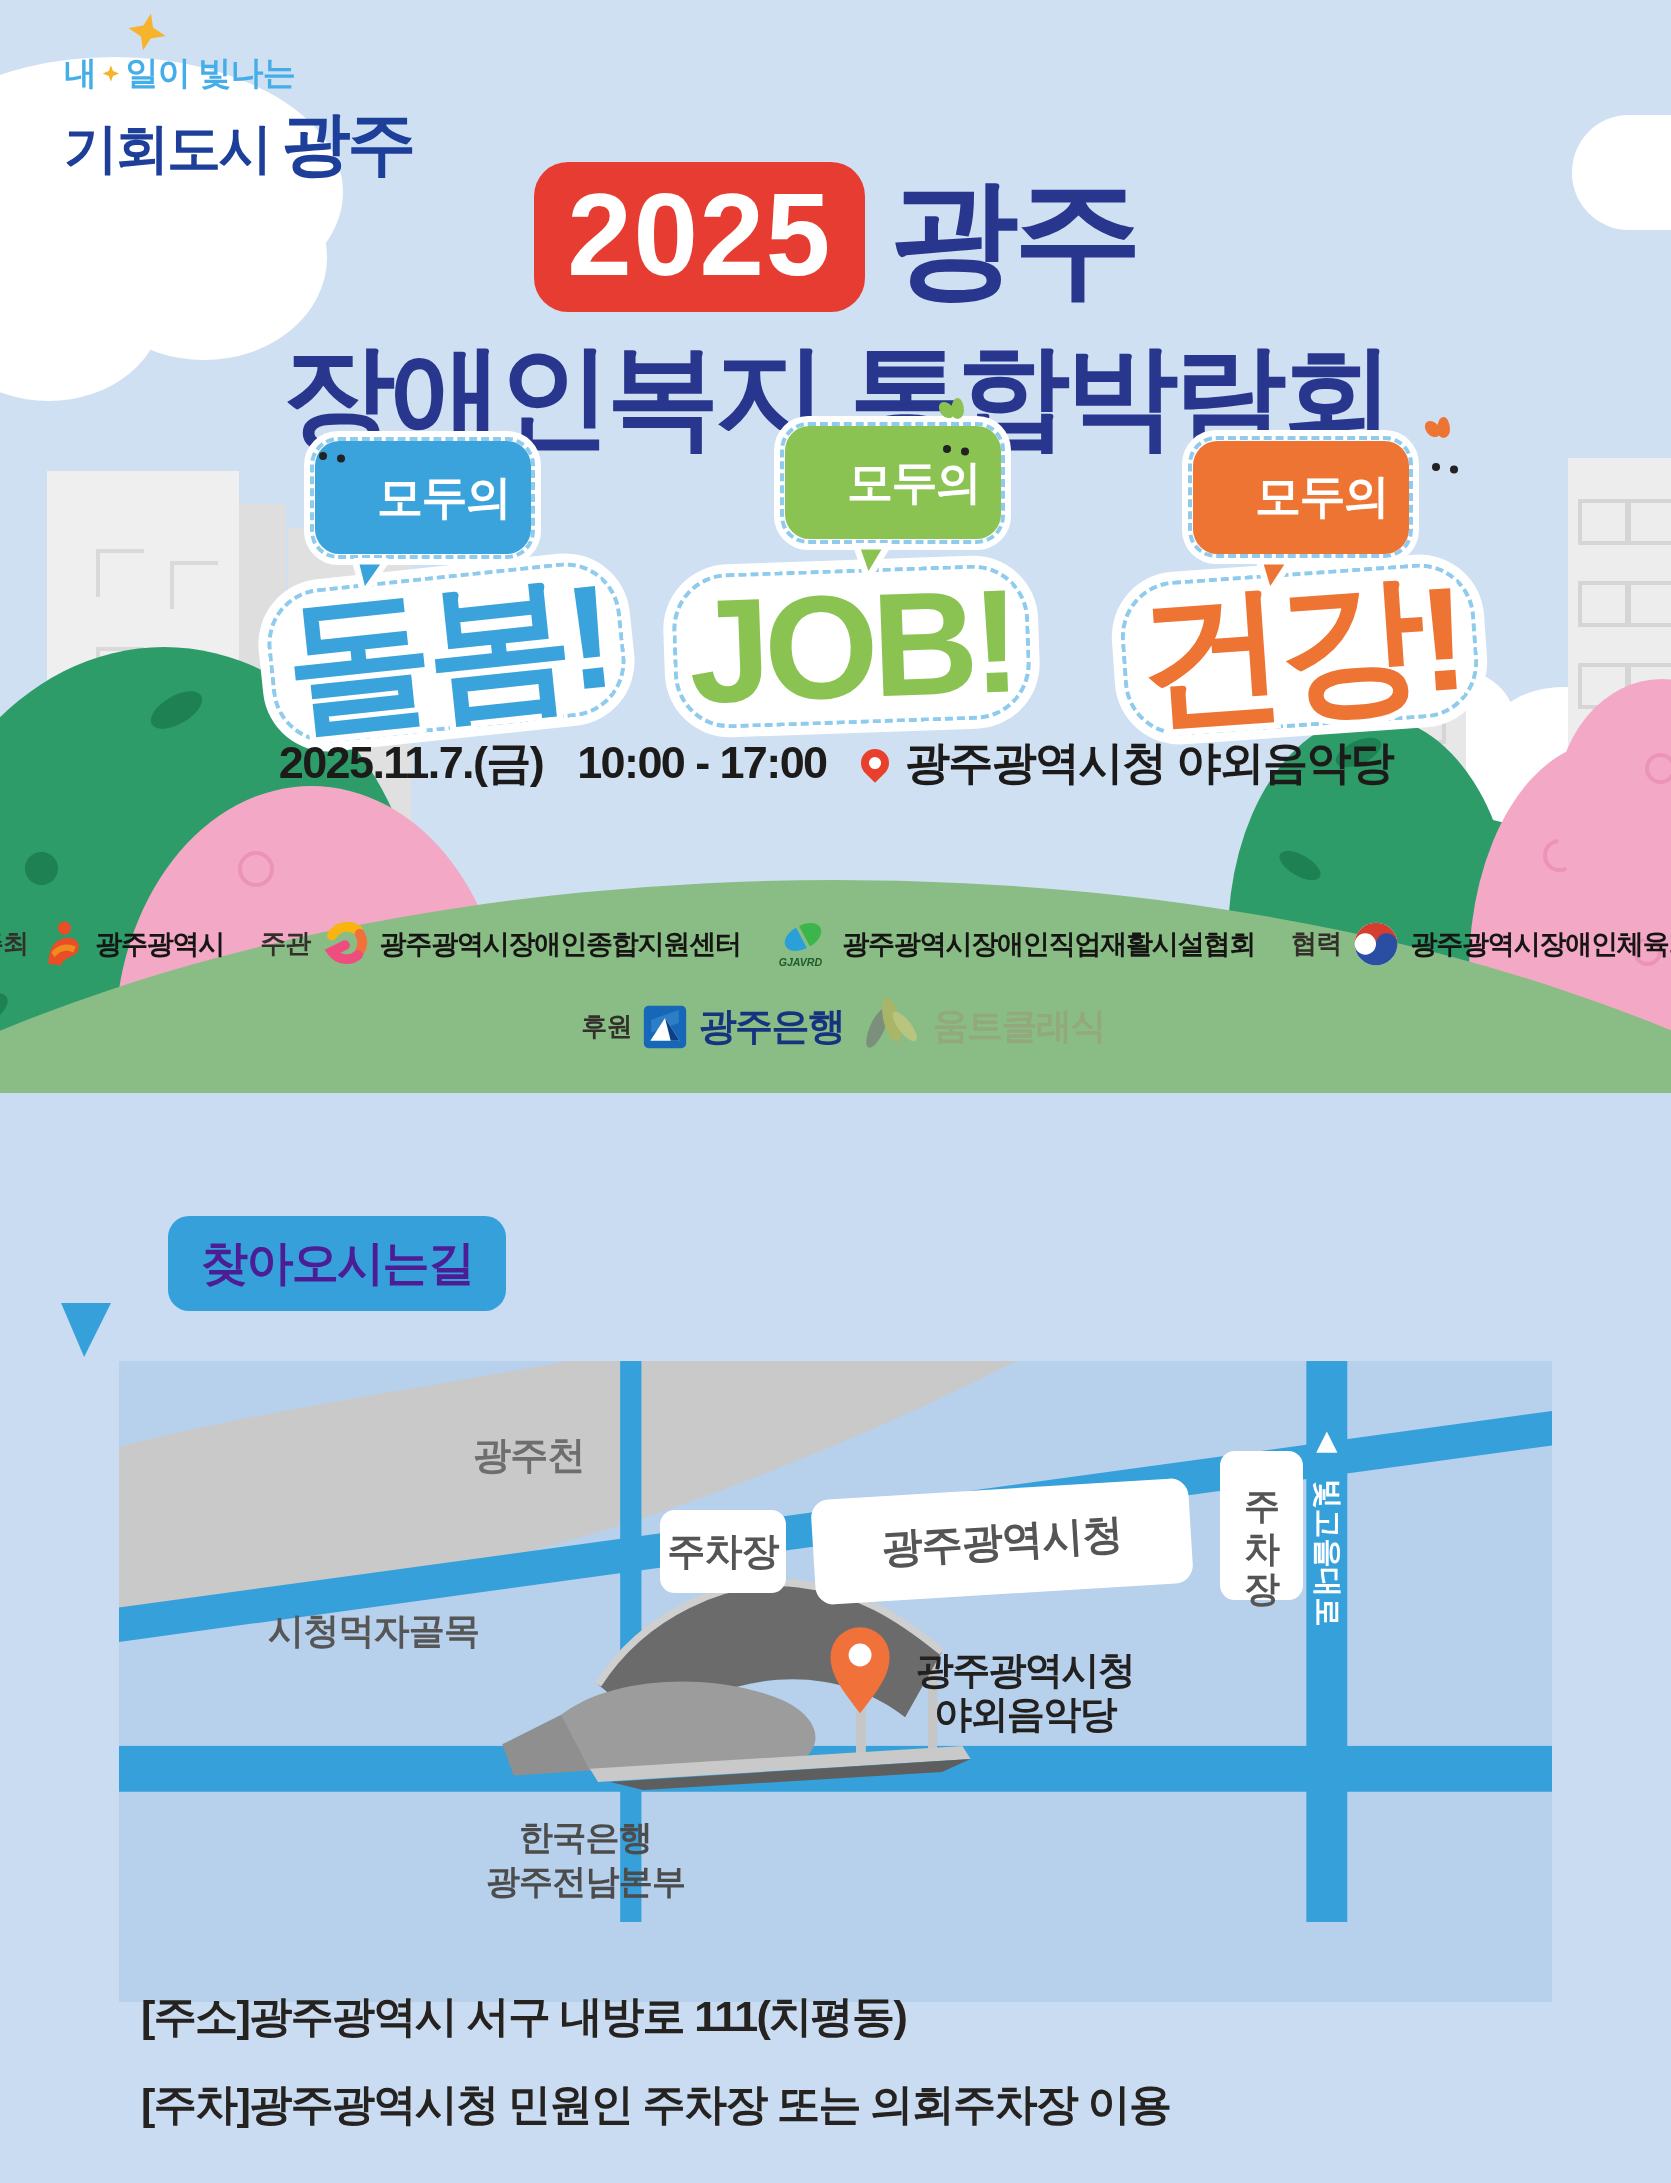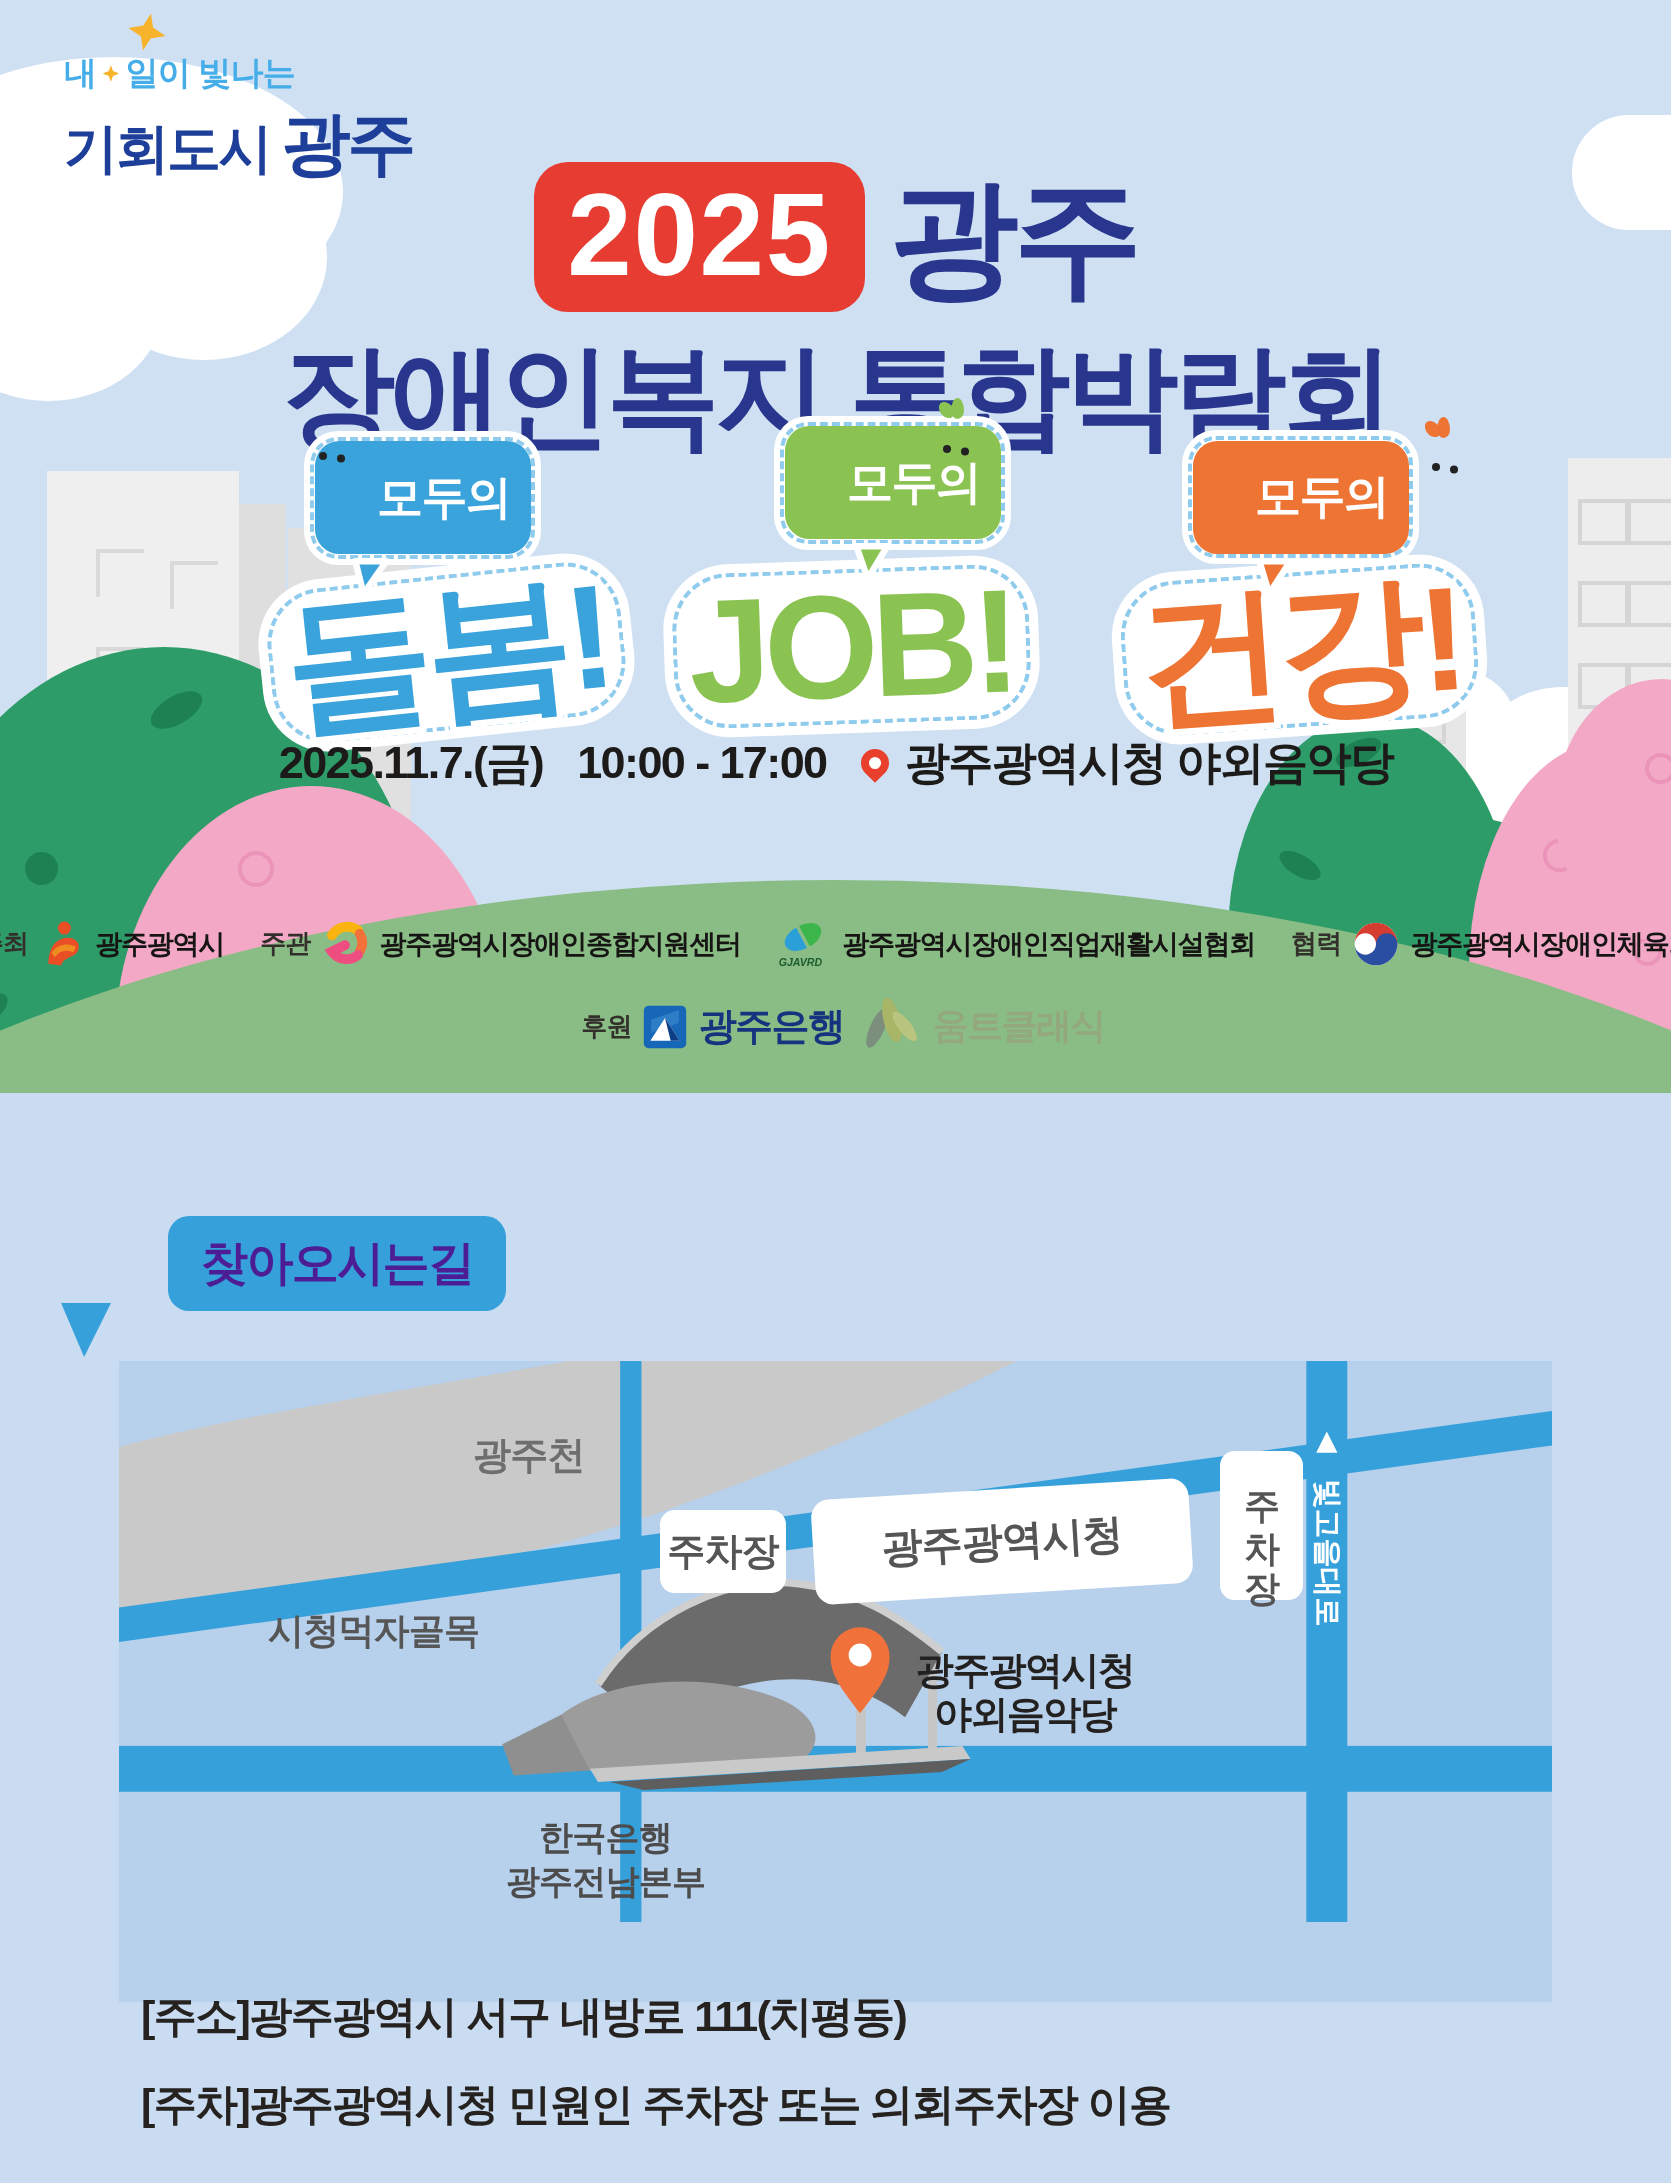--- a/index.html
+++ b/index.html
@@ -135,7 +135,7 @@
   .m-venue{position:absolute;left:771px;top:288px;width:270px;text-align:center;color:#232020;
     font-size:38px;font-weight:900;letter-spacing:-1.6px;line-height:1.15;}
   .m-bank{position:absolute;left:360px;top:455px;width:213px;text-align:center;color:#4c4c4c;
-    font-size:34px;font-weight:800;letter-spacing:-0.8px;line-height:1.3;margin-left:20px;}
+    font-size:34px;font-weight:800;letter-spacing:-0.8px;line-height:1.3;}
 
   
   .footer{position:absolute;left:141px;top:1988px;z-index:5;color:#252220;}

